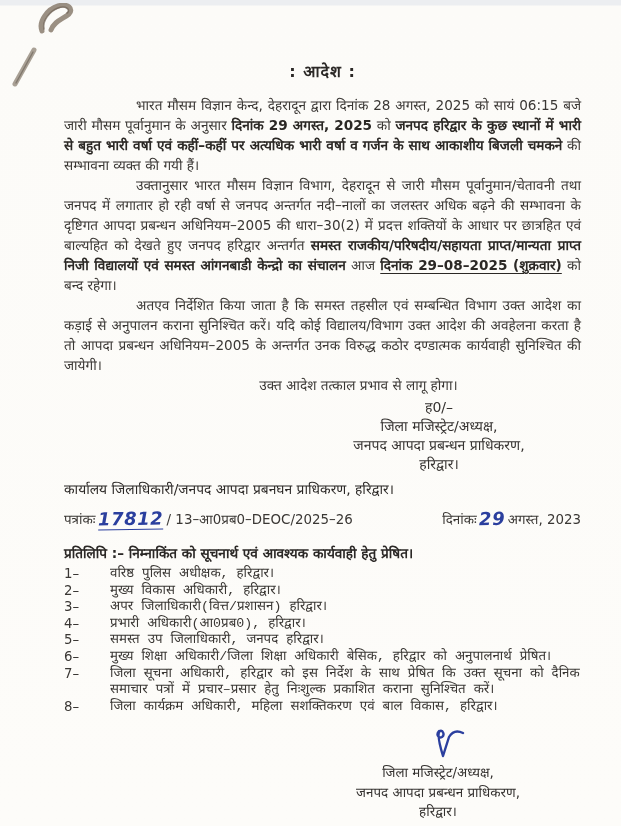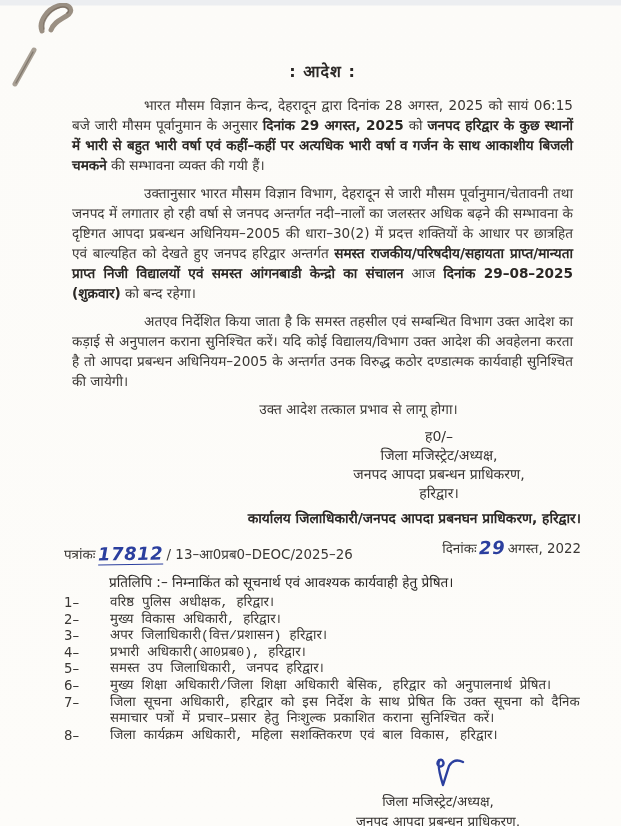--- a/index.html
+++ b/index.html
@@ -25,7 +25,7 @@
     font-weight:bold;font-size:16px;color:#2b2826;letter-spacing:1px;
   }
   .paras{margin-top:13px;font-size:13.6px;line-height:20px;text-align:justify;color:#3a3734;}
-  .paras p{margin:8px;text-indent:72px;}
+  .paras p{margin:0;text-indent:72px;}
   .bold{font-weight:bold;color:#2b2825;}
   .bold-ul{font-weight:bold;color:#2b2825;text-decoration-thickness:1.3px;text-underline-offset:3px;}
   .para-plain{text-align:center;}

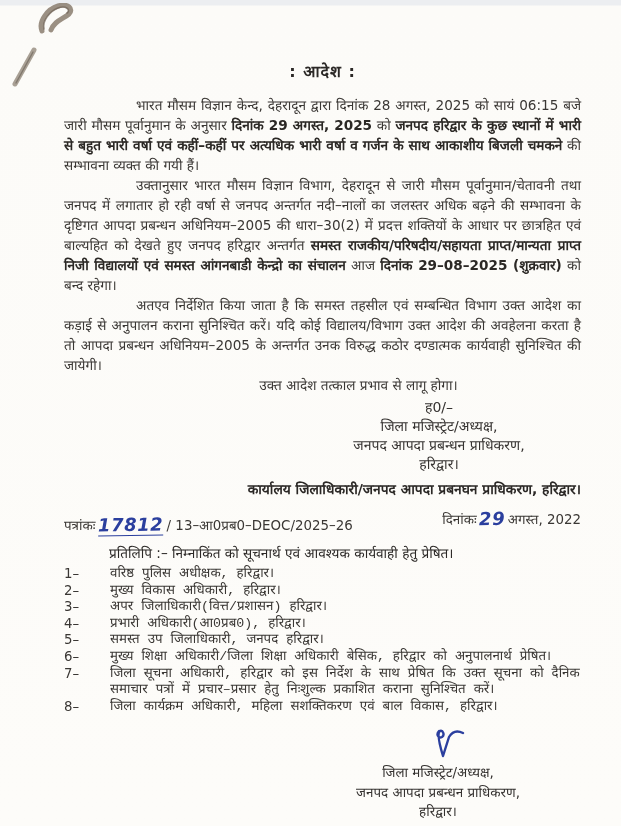--- a/index.html
+++ b/index.html
@@ -27,7 +27,7 @@
   .paras{margin-top:13px;font-size:13.6px;line-height:20px;text-align:justify;color:#3a3734;}
   .paras p{margin:0;text-indent:72px;}
   .bold{font-weight:bold;color:#2b2825;}
-  .bold-ul{font-weight:bold;color:#2b2825;text-decoration-thickness:1.3px;text-underline-offset:3px;}
+  .bold-ul{font-weight:bold;color:#2b2825;text-decoration:underline;text-decoration-thickness:1.3px;text-underline-offset:3px;}
   .para-plain{text-align:center;}
   .sig-block{
     width:240px;margin:3px 22px 0 auto;text-align:center;

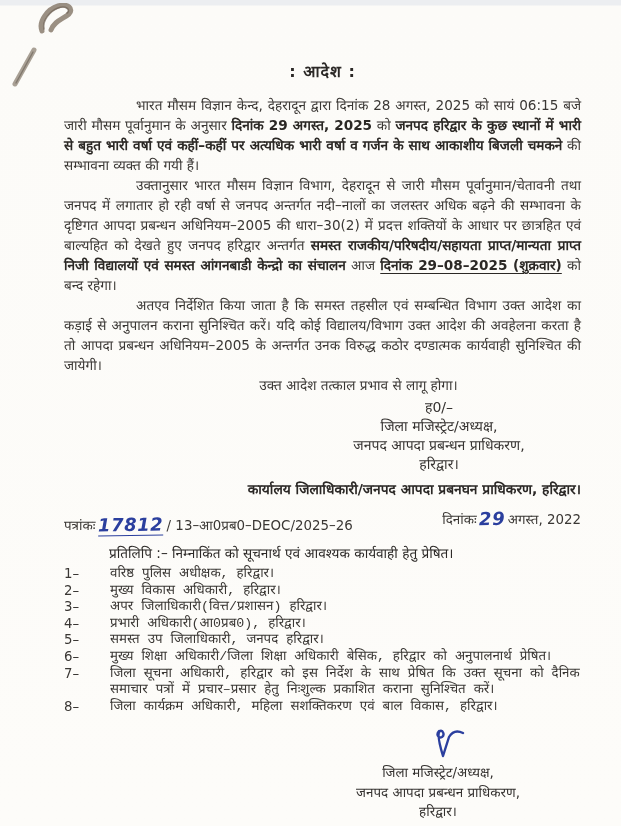--- a/index.html
+++ b/index.html
@@ -34,7 +34,7 @@
     font-size:14px;line-height:19px;color:#353230;
   }
   .office-heading{
-    margin-top:5px;text-align:right;font-weight:bold;font-size:13.8px;color:#2b2826;
+    margin-top:5px;text-align:left;font-weight:normal;font-size:13.8px;color:#2b2826;
   }
   .ref-row{
     display:flex;justify-content:space-between;align-items:center;

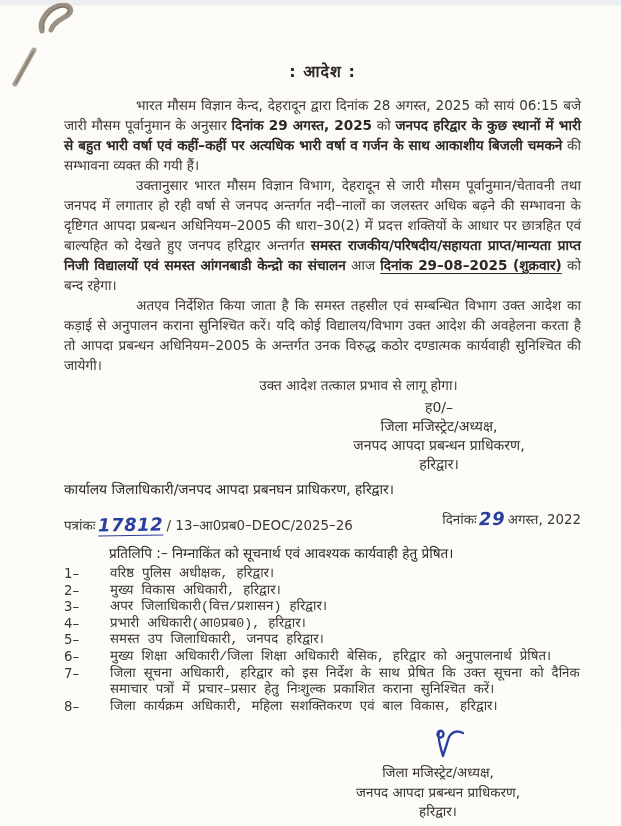--- a/index.html
+++ b/index.html
@@ -37,7 +37,7 @@
     margin-top:5px;text-align:left;font-weight:normal;font-size:13.8px;color:#2b2826;
   }
   .ref-row{
-    display:flex;justify-content:space-between;align-items:center;
+    display:flex;justify-content:space-between;align-items:flex-start;
     margin-top:9px;font-size:13.4px;color:#3a3734;
   }
   .handwriting{

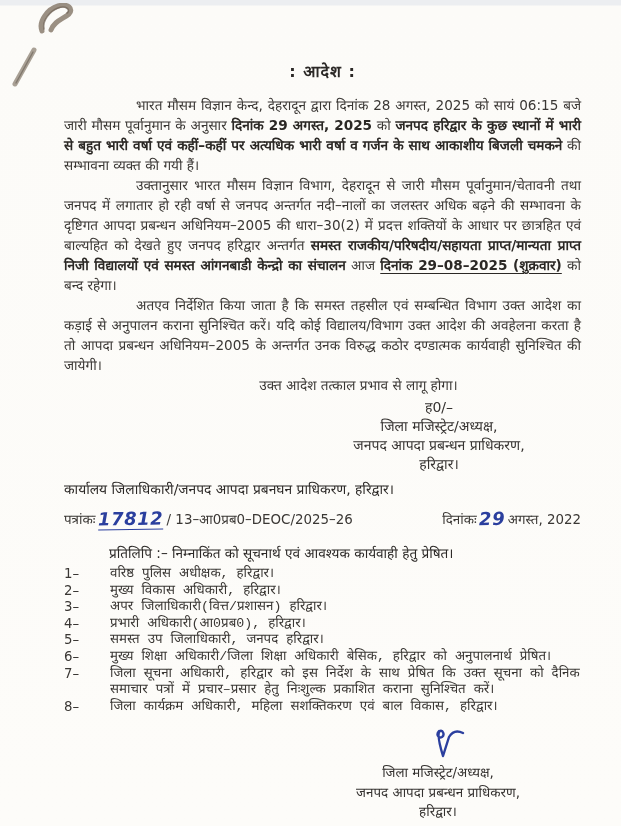--- a/index.html
+++ b/index.html
@@ -98,7 +98,7 @@
         <span>पत्रांकः</span><span class="handwriting hw-num">17812</span><span>/ 13–आ0प्रब0–DEOC/2025–26</span>
       </div>
       <div>
-        <span>दिनांकः</span><span class="handwriting hw-date">29</span><span>अगस्त, 2022</span>
+        <span>दिनांकः</span><span class="handwriting hw-date">29</span><span>अगस्त, 2023</span>
       </div>
     </div>
 

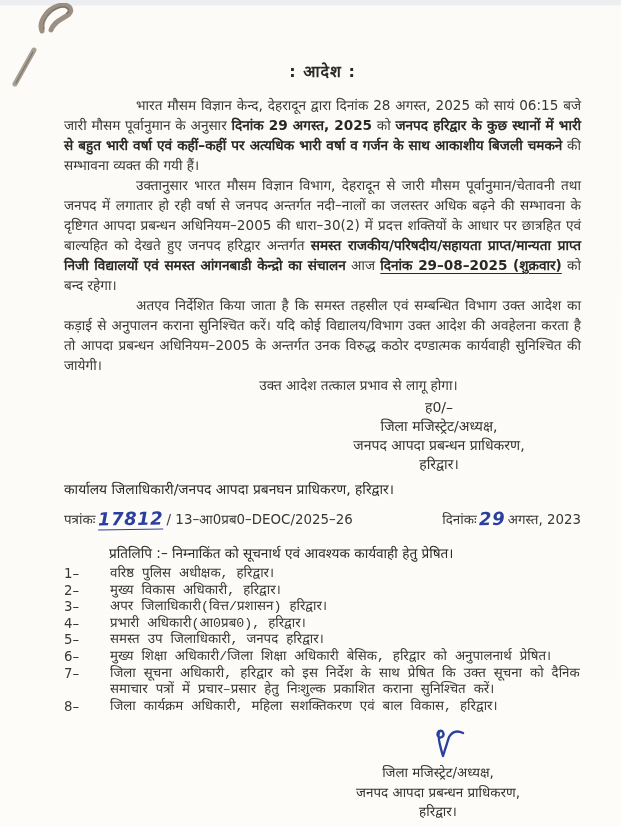--- a/index.html
+++ b/index.html
@@ -47,7 +47,7 @@
   }
   .hw-num{margin:0 3px;border-bottom:1.5px solid #2b3f9e;}
   .hw-date{margin:0 3px 12px 2px;}
-  .copy-note{margin-top:3px;font-weight:normal;font-size:13.6px;color:#2b2826;margin-left:45px;}
+  .copy-note{margin-top:3px;font-weight:bold;font-size:13.6px;color:#2b2826;}
   .recipients{margin-top:4px;font-size:13.3px;line-height:16.6px;color:#3a3734;}
   .recipient{display:flex;}
   .recipient .num{width:46px;flex:0 0 46px;}

